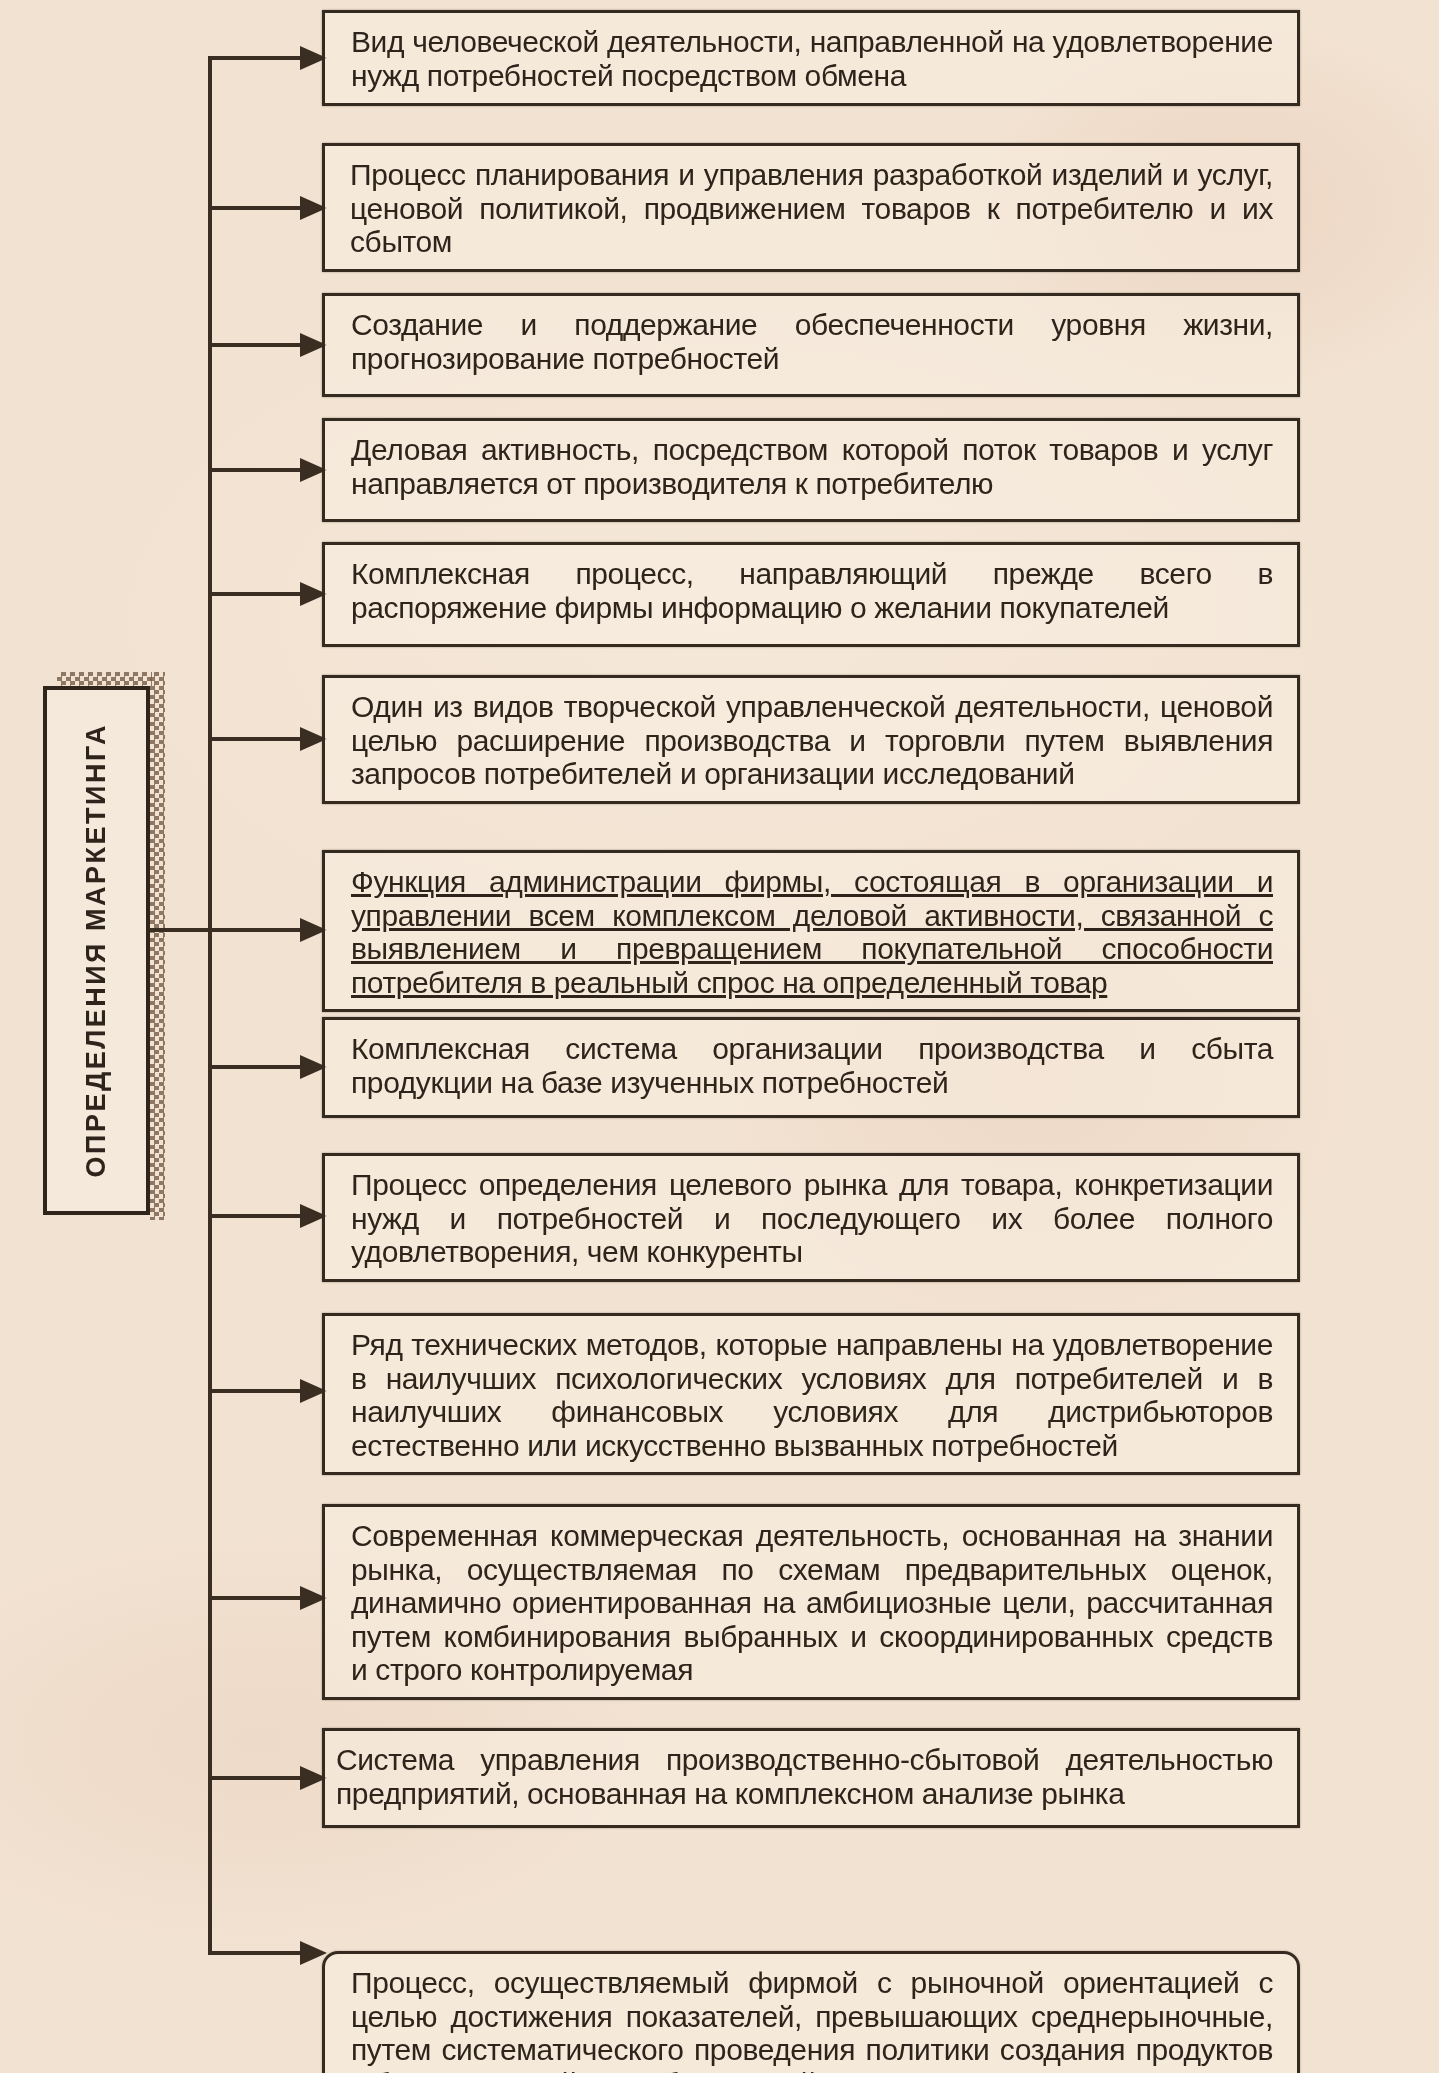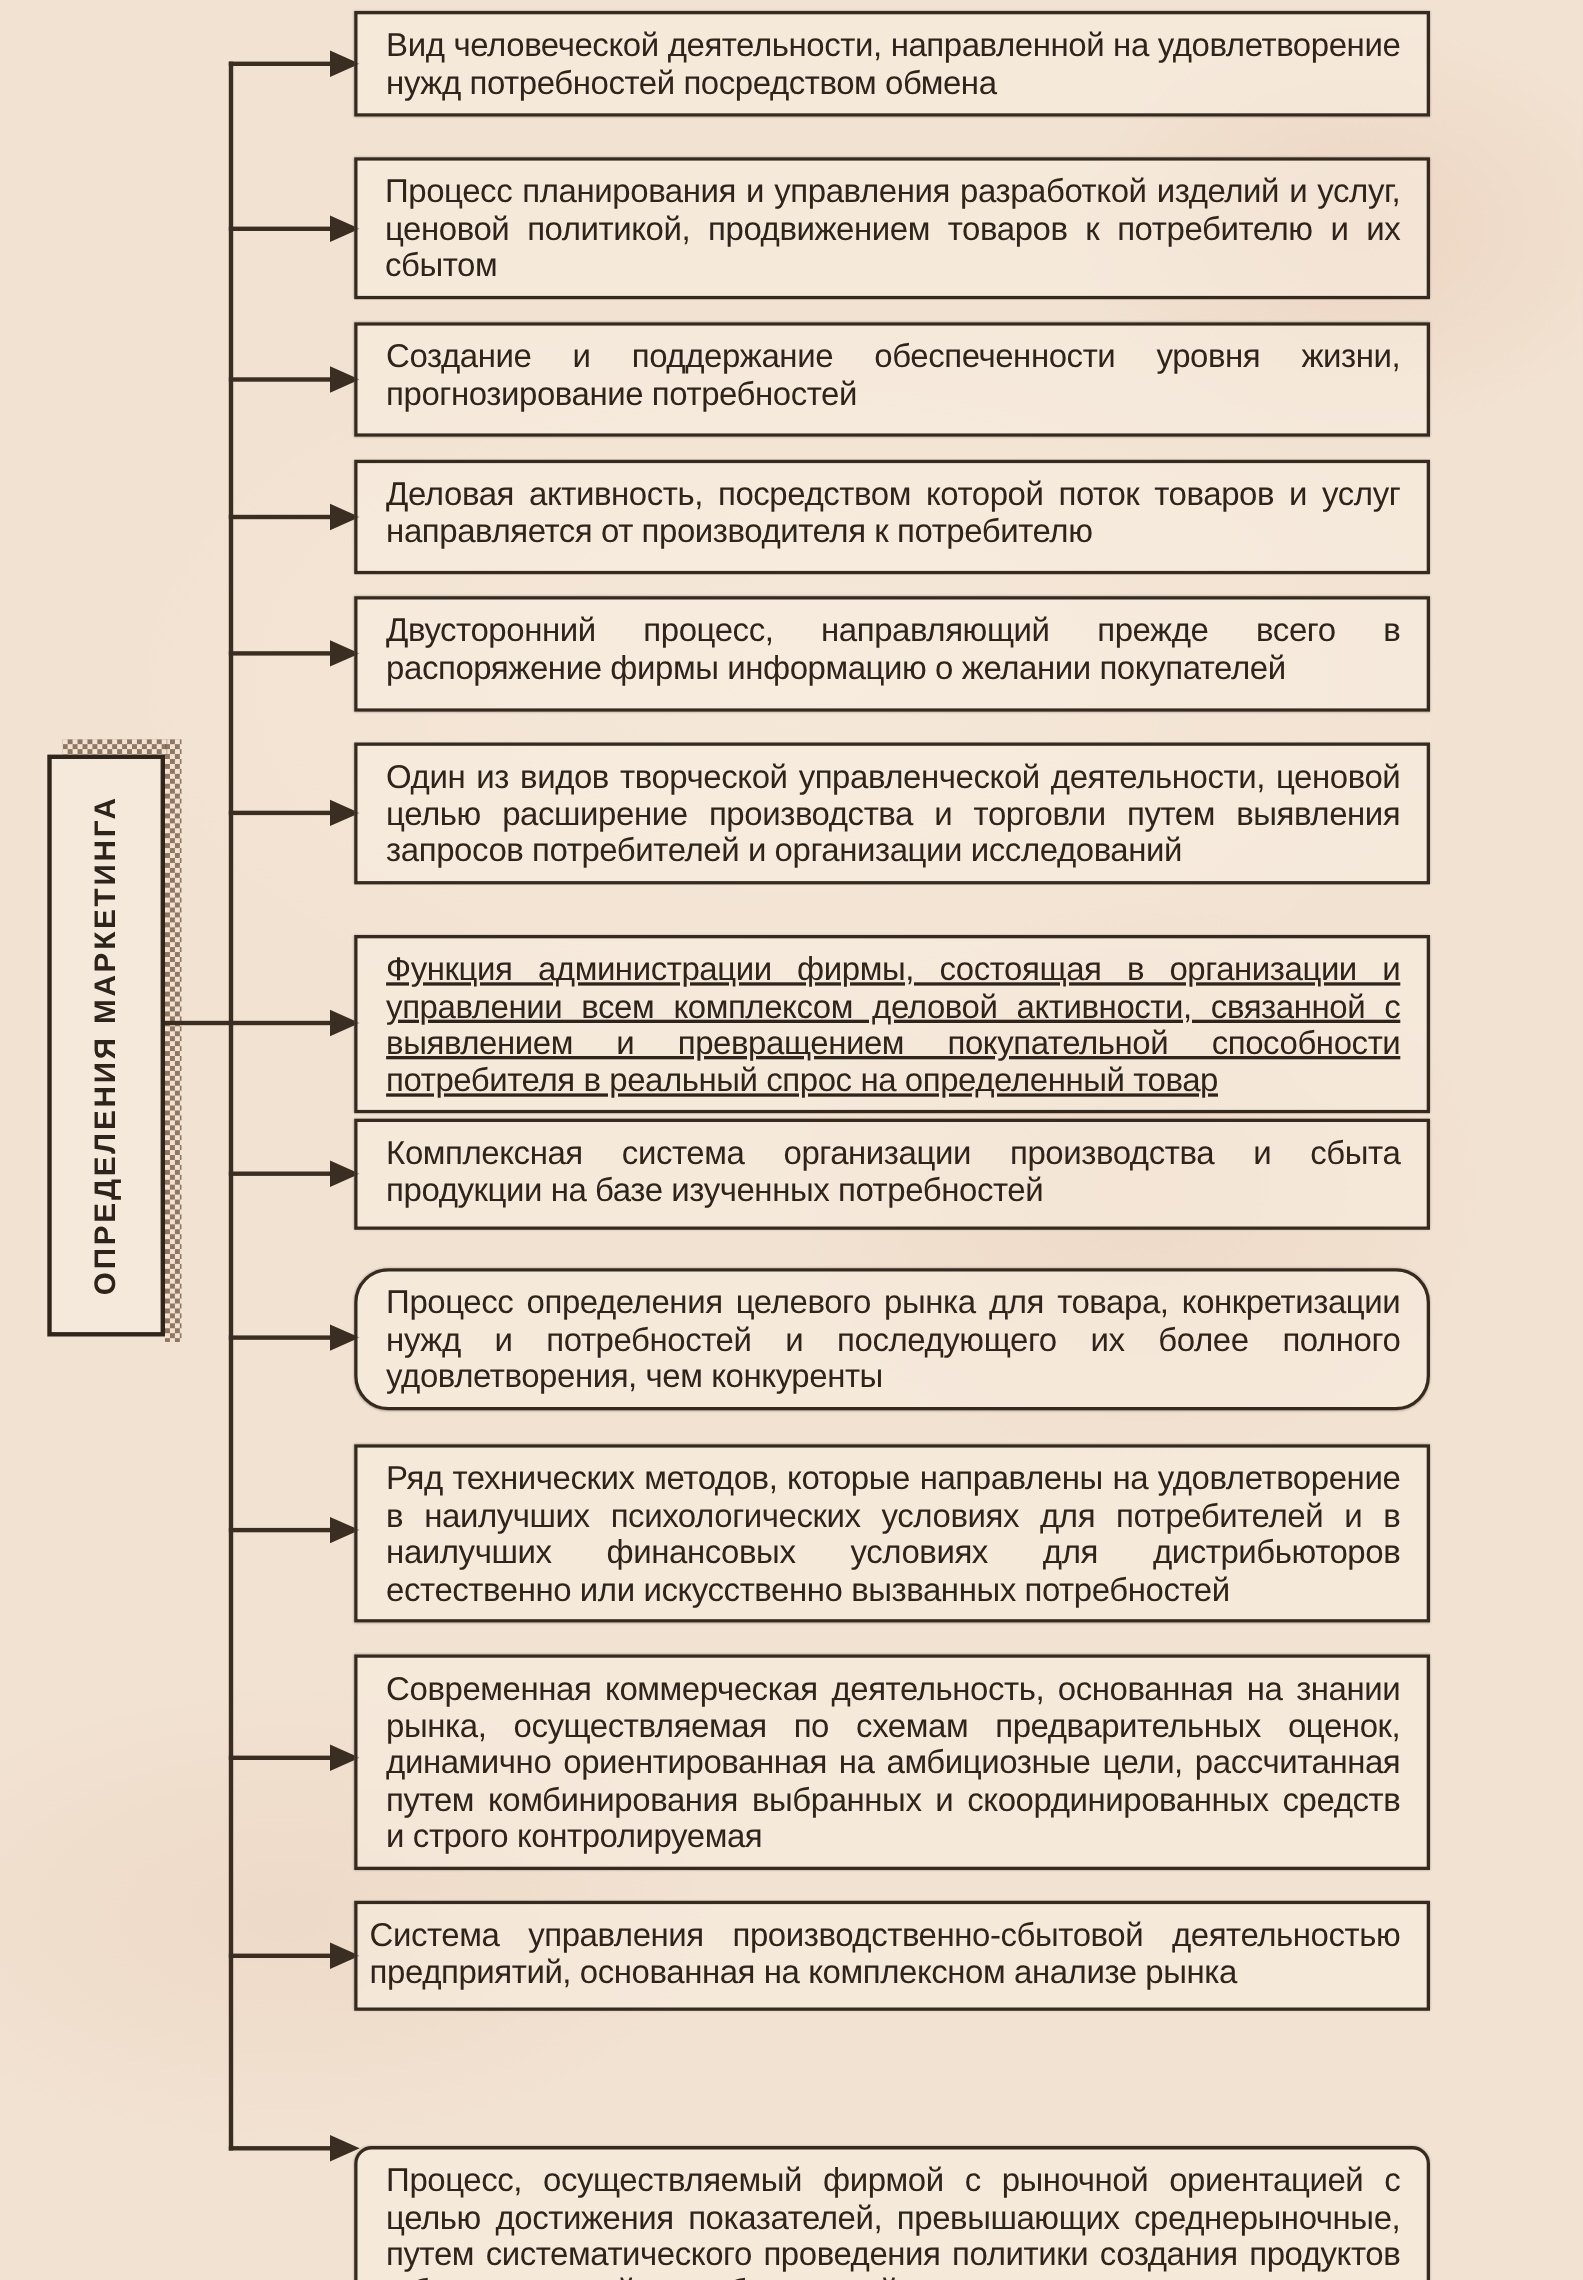--- a/index.html
+++ b/index.html
@@ -157,7 +157,7 @@
   <div class="defbox" style="top:143px;  min-height:129px;padding-left:25px;"><span>Процесс планирования и управления разработкой изделий и услуг, ценовой политикой, продвижением товаров к потребителю и их сбытом</span></div>
   <div class="defbox" style="top:293px;  min-height:104px;"><span>Создание и поддержание обеспеченности уровня жизни, прогнозирование потребностей</span></div>
   <div class="defbox" style="top:418px;  min-height:104px;"><span>Деловая активность, посредством которой поток товаров и услуг направляется от производителя к потребителю</span></div>
-  <div class="defbox" style="top:542px;  min-height:105px;"><span>Двусторонний процесс, направляющий прежде всего в распоряжение фирмы информацию о желании покупателей</span></div>
+  <div class="defbox" style="top:542px;  min-height:105px;"><span>Комплексная процесс, направляющий прежде всего в распоряжение фирмы информацию о желании покупателей</span></div>
   <div class="defbox" style="top:675px;  min-height:128px;"><span>Один из видов творческой управленческой деятельности, ценовой целью расширение производства и торговли путем выявления запросов потребителей и организации исследований</span></div>
   <div class="defbox" style="top:850px;  min-height:160px;text-decoration:underline;"><span>Функция администрации фирмы, состоящая в организации и управлении всем комплексом деловой активности, связанной с выявлением и превращением покупательной способности потребителя в реальный спрос на определенный товар</span></div>
   <div class="defbox" style="top:1017px; min-height:101px;"><span>Комплексная система организации производства и сбыта продукции на базе изученных потребностей</span></div>

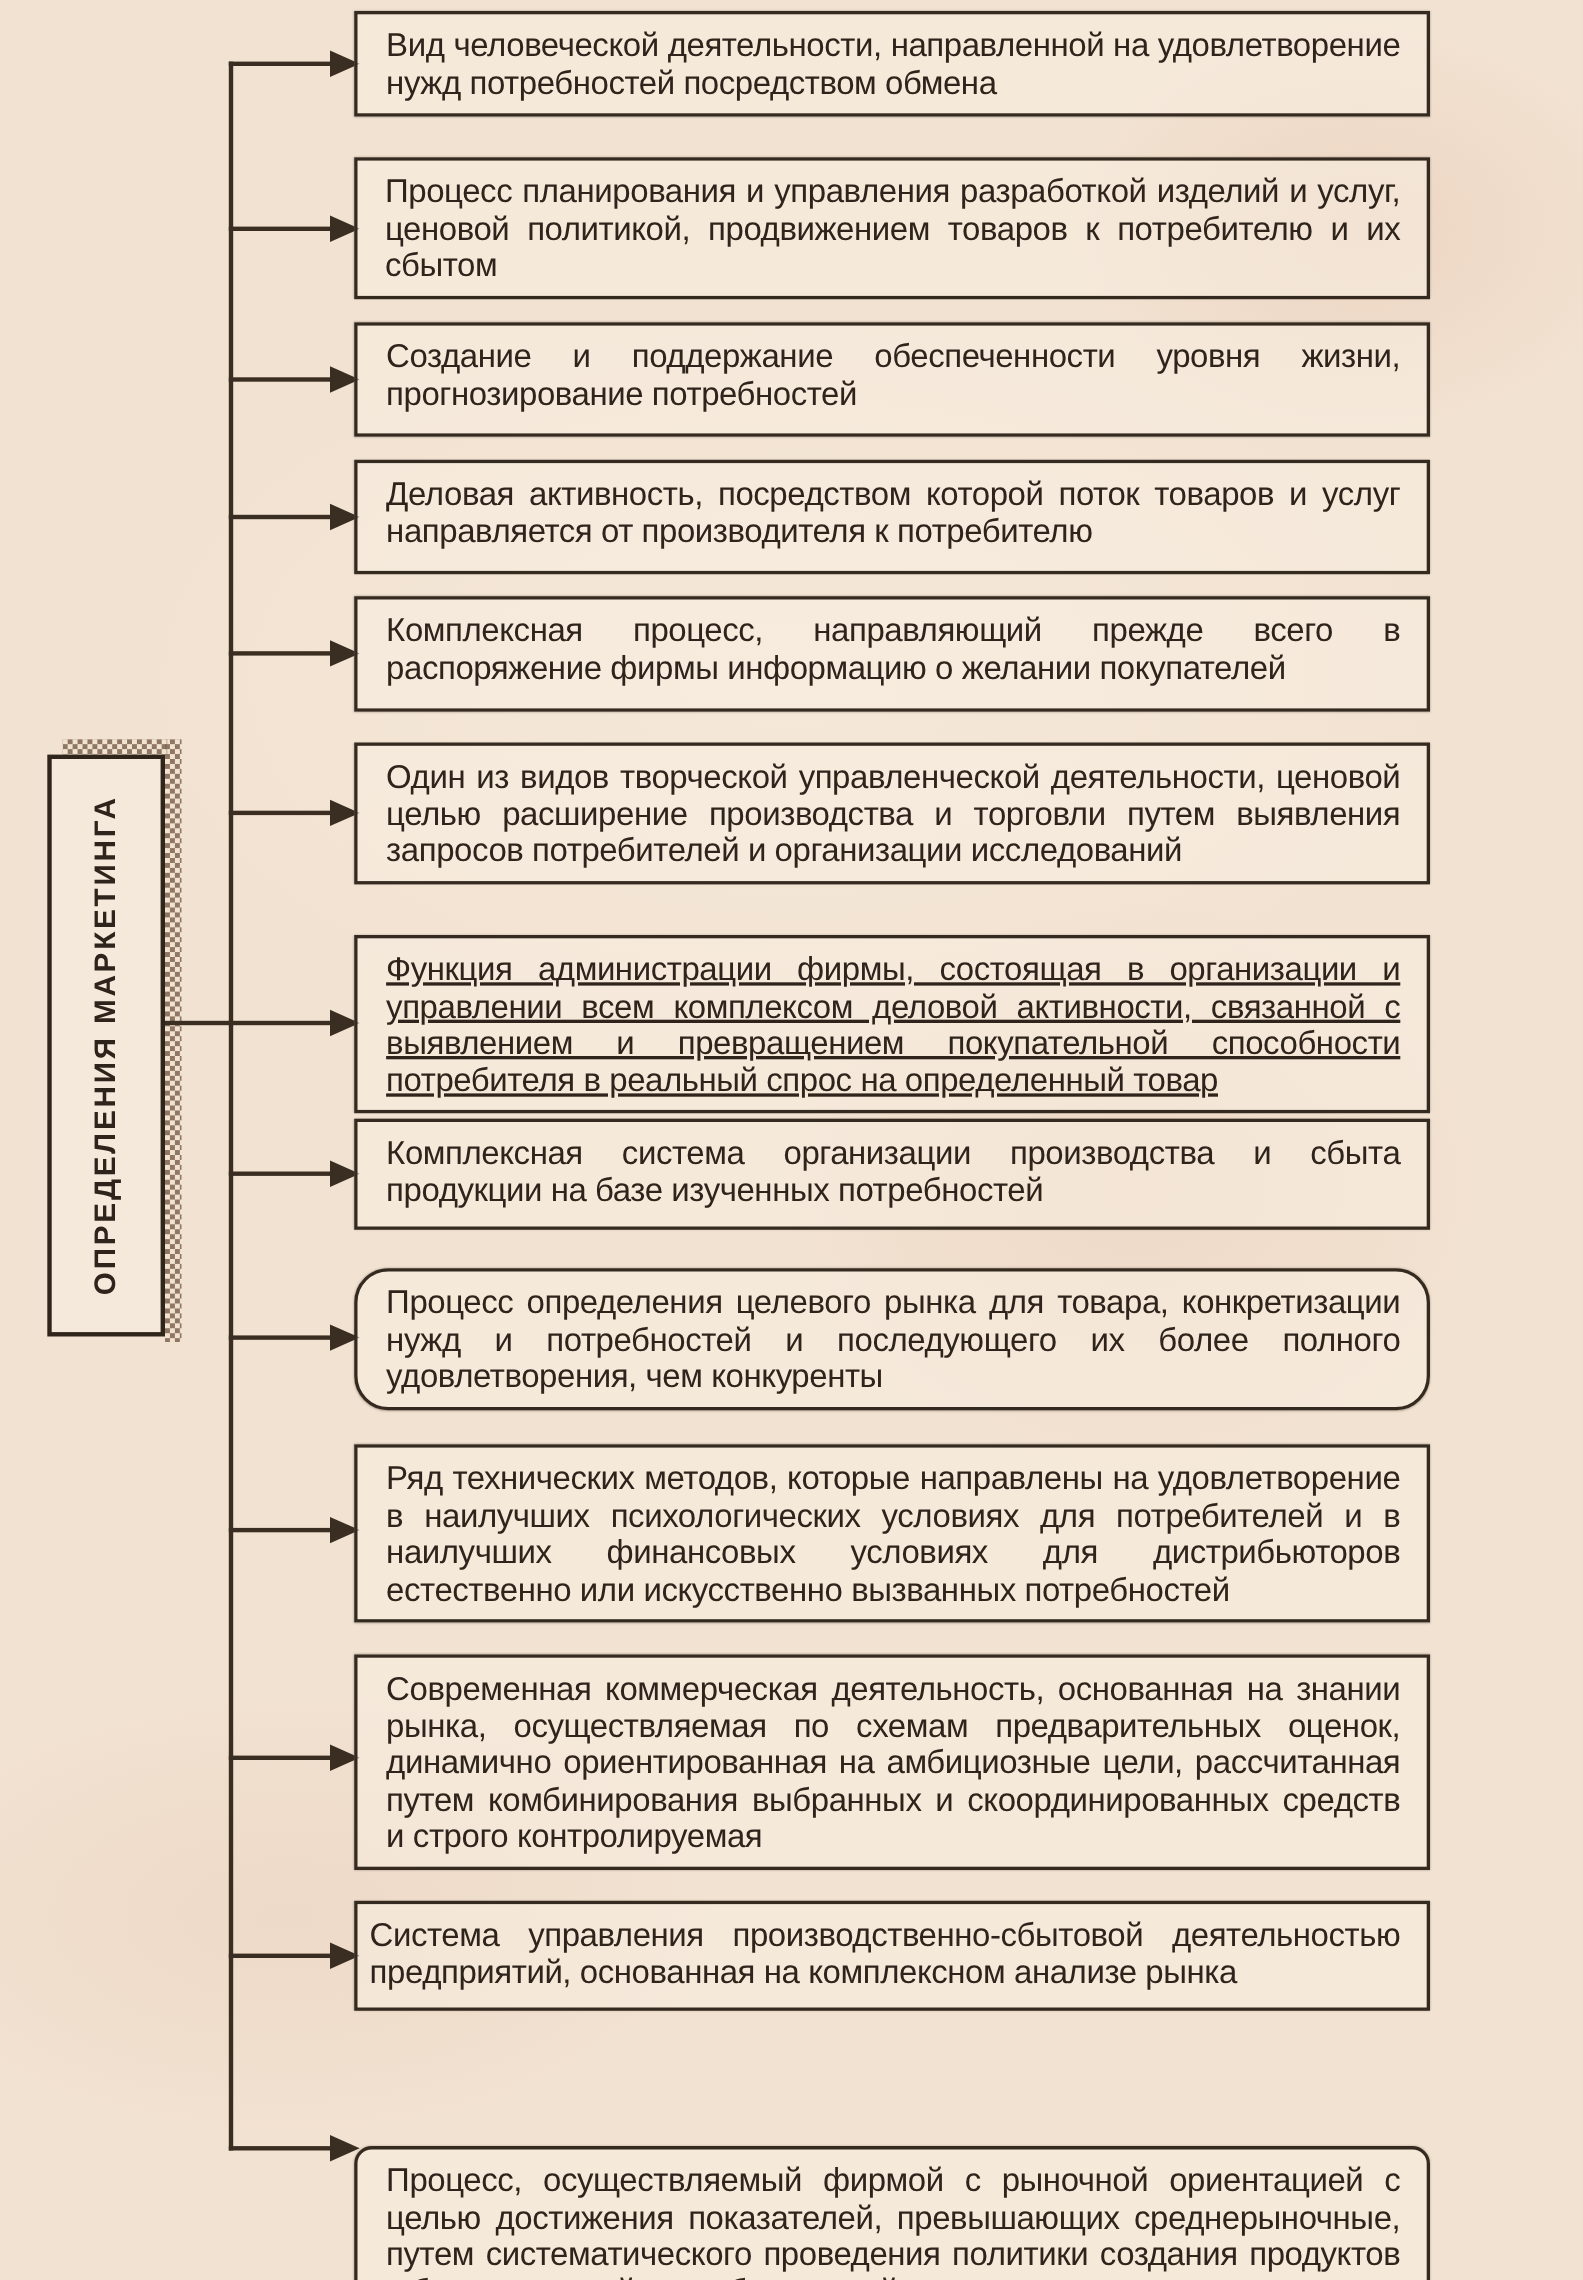--- a/index.html
+++ b/index.html
@@ -161,7 +161,7 @@
   <div class="defbox" style="top:675px;  min-height:128px;"><span>Один из видов творческой управленческой деятельности, ценовой целью расширение производства и торговли путем выявления запросов потребителей и организации исследований</span></div>
   <div class="defbox" style="top:850px;  min-height:160px;text-decoration:underline;"><span>Функция администрации фирмы, состоящая в организации и управлении всем комплексом деловой активности, связанной с выявлением и превращением покупательной способности потребителя в реальный спрос на определенный товар</span></div>
   <div class="defbox" style="top:1017px; min-height:101px;"><span>Комплексная система организации производства и сбыта продукции на базе изученных потребностей</span></div>
-  <div class="defbox" style="top:1153px; min-height:127px;border-radius:31px;"><span>Процесс определения целевого рынка для товара, конкретизации нужд и потребностей и последующего их более полного удовлетворения, чем конкуренты</span></div>
+  <div class="defbox" style="top:1153px; min-height:127px;"><span>Процесс определения целевого рынка для товара, конкретизации нужд и потребностей и последующего их более полного удовлетворения, чем конкуренты</span></div>
   <div class="defbox" style="top:1313px; min-height:157px;"><span>Ряд технических методов, которые направлены на удовлетворение в наилучших психологических условиях для потребителей и в наилучших финансовых условиях для дистрибьюторов естественно или искусственно вызванных потребностей</span></div>
   <div class="defbox" style="top:1504px; min-height:189px;"><span>Современная коммерческая деятельность, основанная на знании рынка, осуществляемая по схемам предварительных оценок, динамично ориентированная на амбициозные цели, рассчитанная путем комбинирования выбранных и скоординированных средств и строго контролируемая</span></div>
   <div class="defbox" style="top:1728px; min-height:100px;padding-left:11px;"><span>Система управления производственно-сбытовой деятельностью предприятий, основанная на комплексном анализе рынка</span></div>

